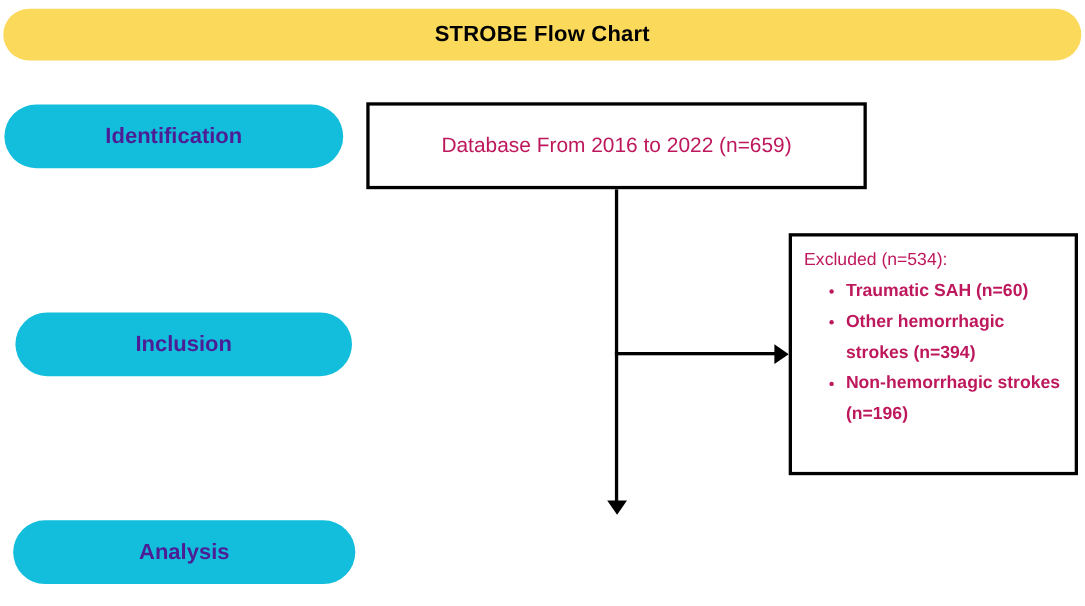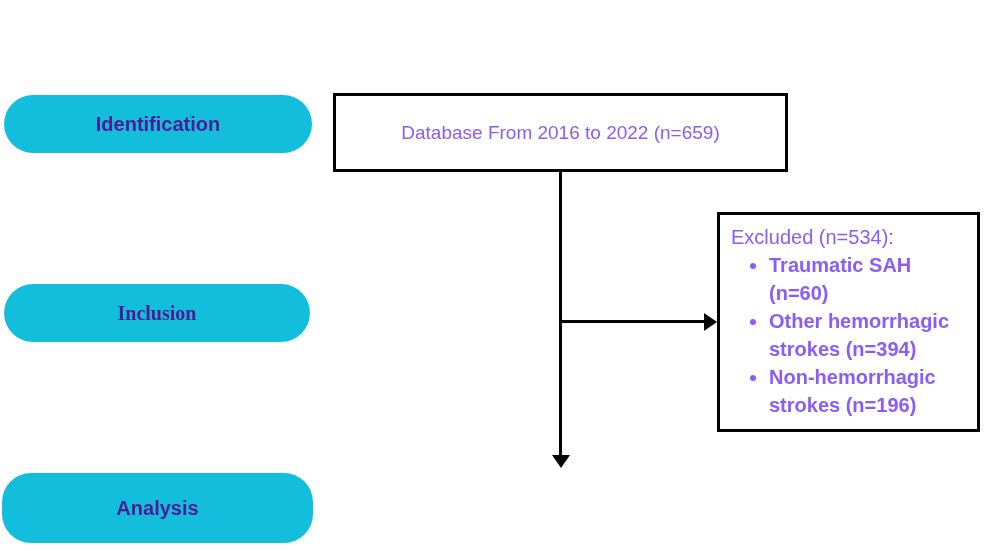--- a/index.html
+++ b/index.html
@@ -109,6 +109,9 @@
 
 <div class="canvas">
 
+  <div class="banner">
+    <span class="title-text">STROBE Flow Chart</span>
+  </div>
 
   <div class="pill pill-identification">
     <span>Identification</span>

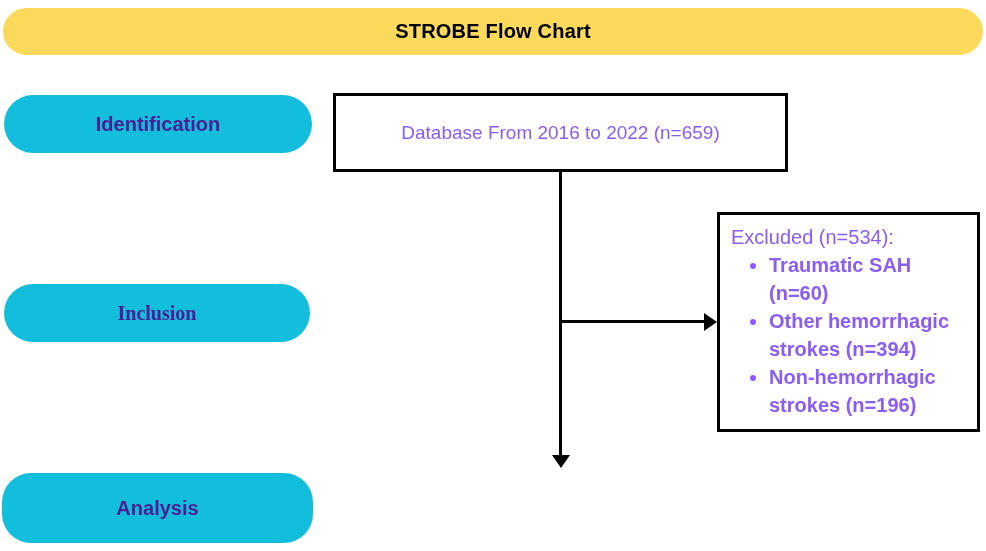--- a/index.html
+++ b/index.html
@@ -53,7 +53,7 @@
     background: #ffffff;
     border: 3px solid #000000;
     box-sizing: border-box;
-    color: #8b5cf6;
+    color: #be185d;
   }
   .box-database {
     left: 333px; top: 93px;

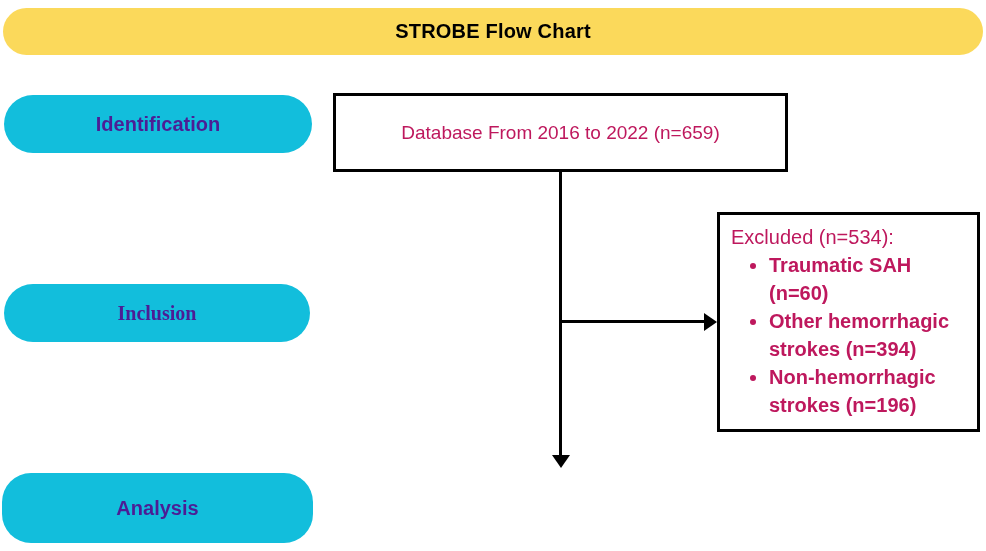--- a/index.html
+++ b/index.html
@@ -65,7 +65,7 @@
     left: 717px; top: 212px;
     width: 263px; height: 220px;
     padding: 8px 6px 8px 11px;
-    font-size: 20px;
+    font-size: 16px;
     line-height: 28px;
   }
   .box-excluded ul {

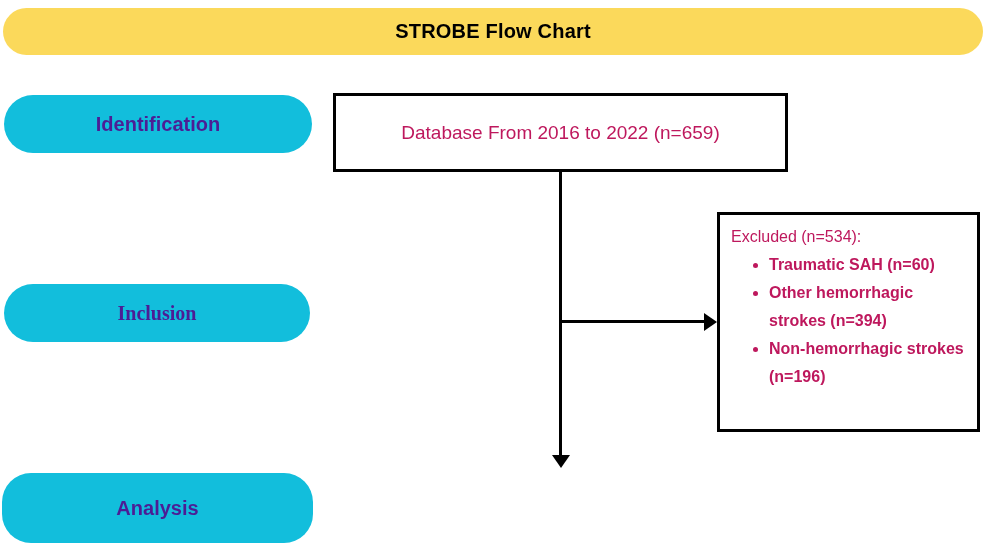--- a/index.html
+++ b/index.html
@@ -45,7 +45,7 @@
     color: #4c1d95;
   }
   .pill-identification { left: 4px;  top: 95px;  width: 308px; height: 58px; }
-  .pill-inclusion      { left: 4px;  top: 284px; width: 306px; height: 58px; font-family: Liberation Serif, serif; }
+  .pill-inclusion      { left: 14px;  top: 284px; width: 306px; height: 58px; }
   .pill-analysis       { left: 2px; top: 473px; width: 311px; height: 70px; }
   
   .box {

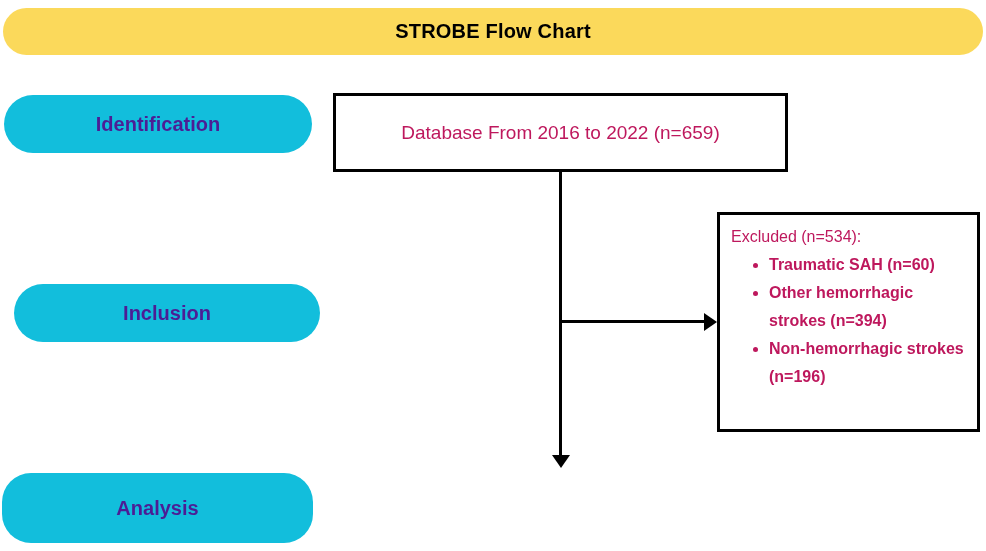--- a/index.html
+++ b/index.html
@@ -46,7 +46,7 @@
   }
   .pill-identification { left: 4px;  top: 95px;  width: 308px; height: 58px; }
   .pill-inclusion      { left: 14px;  top: 284px; width: 306px; height: 58px; }
-  .pill-analysis       { left: 2px; top: 473px; width: 311px; height: 70px; }
+  .pill-analysis       { left: 12px; top: 473px; width: 311px; height: 58px; }
   
   .box {
     position: absolute;

